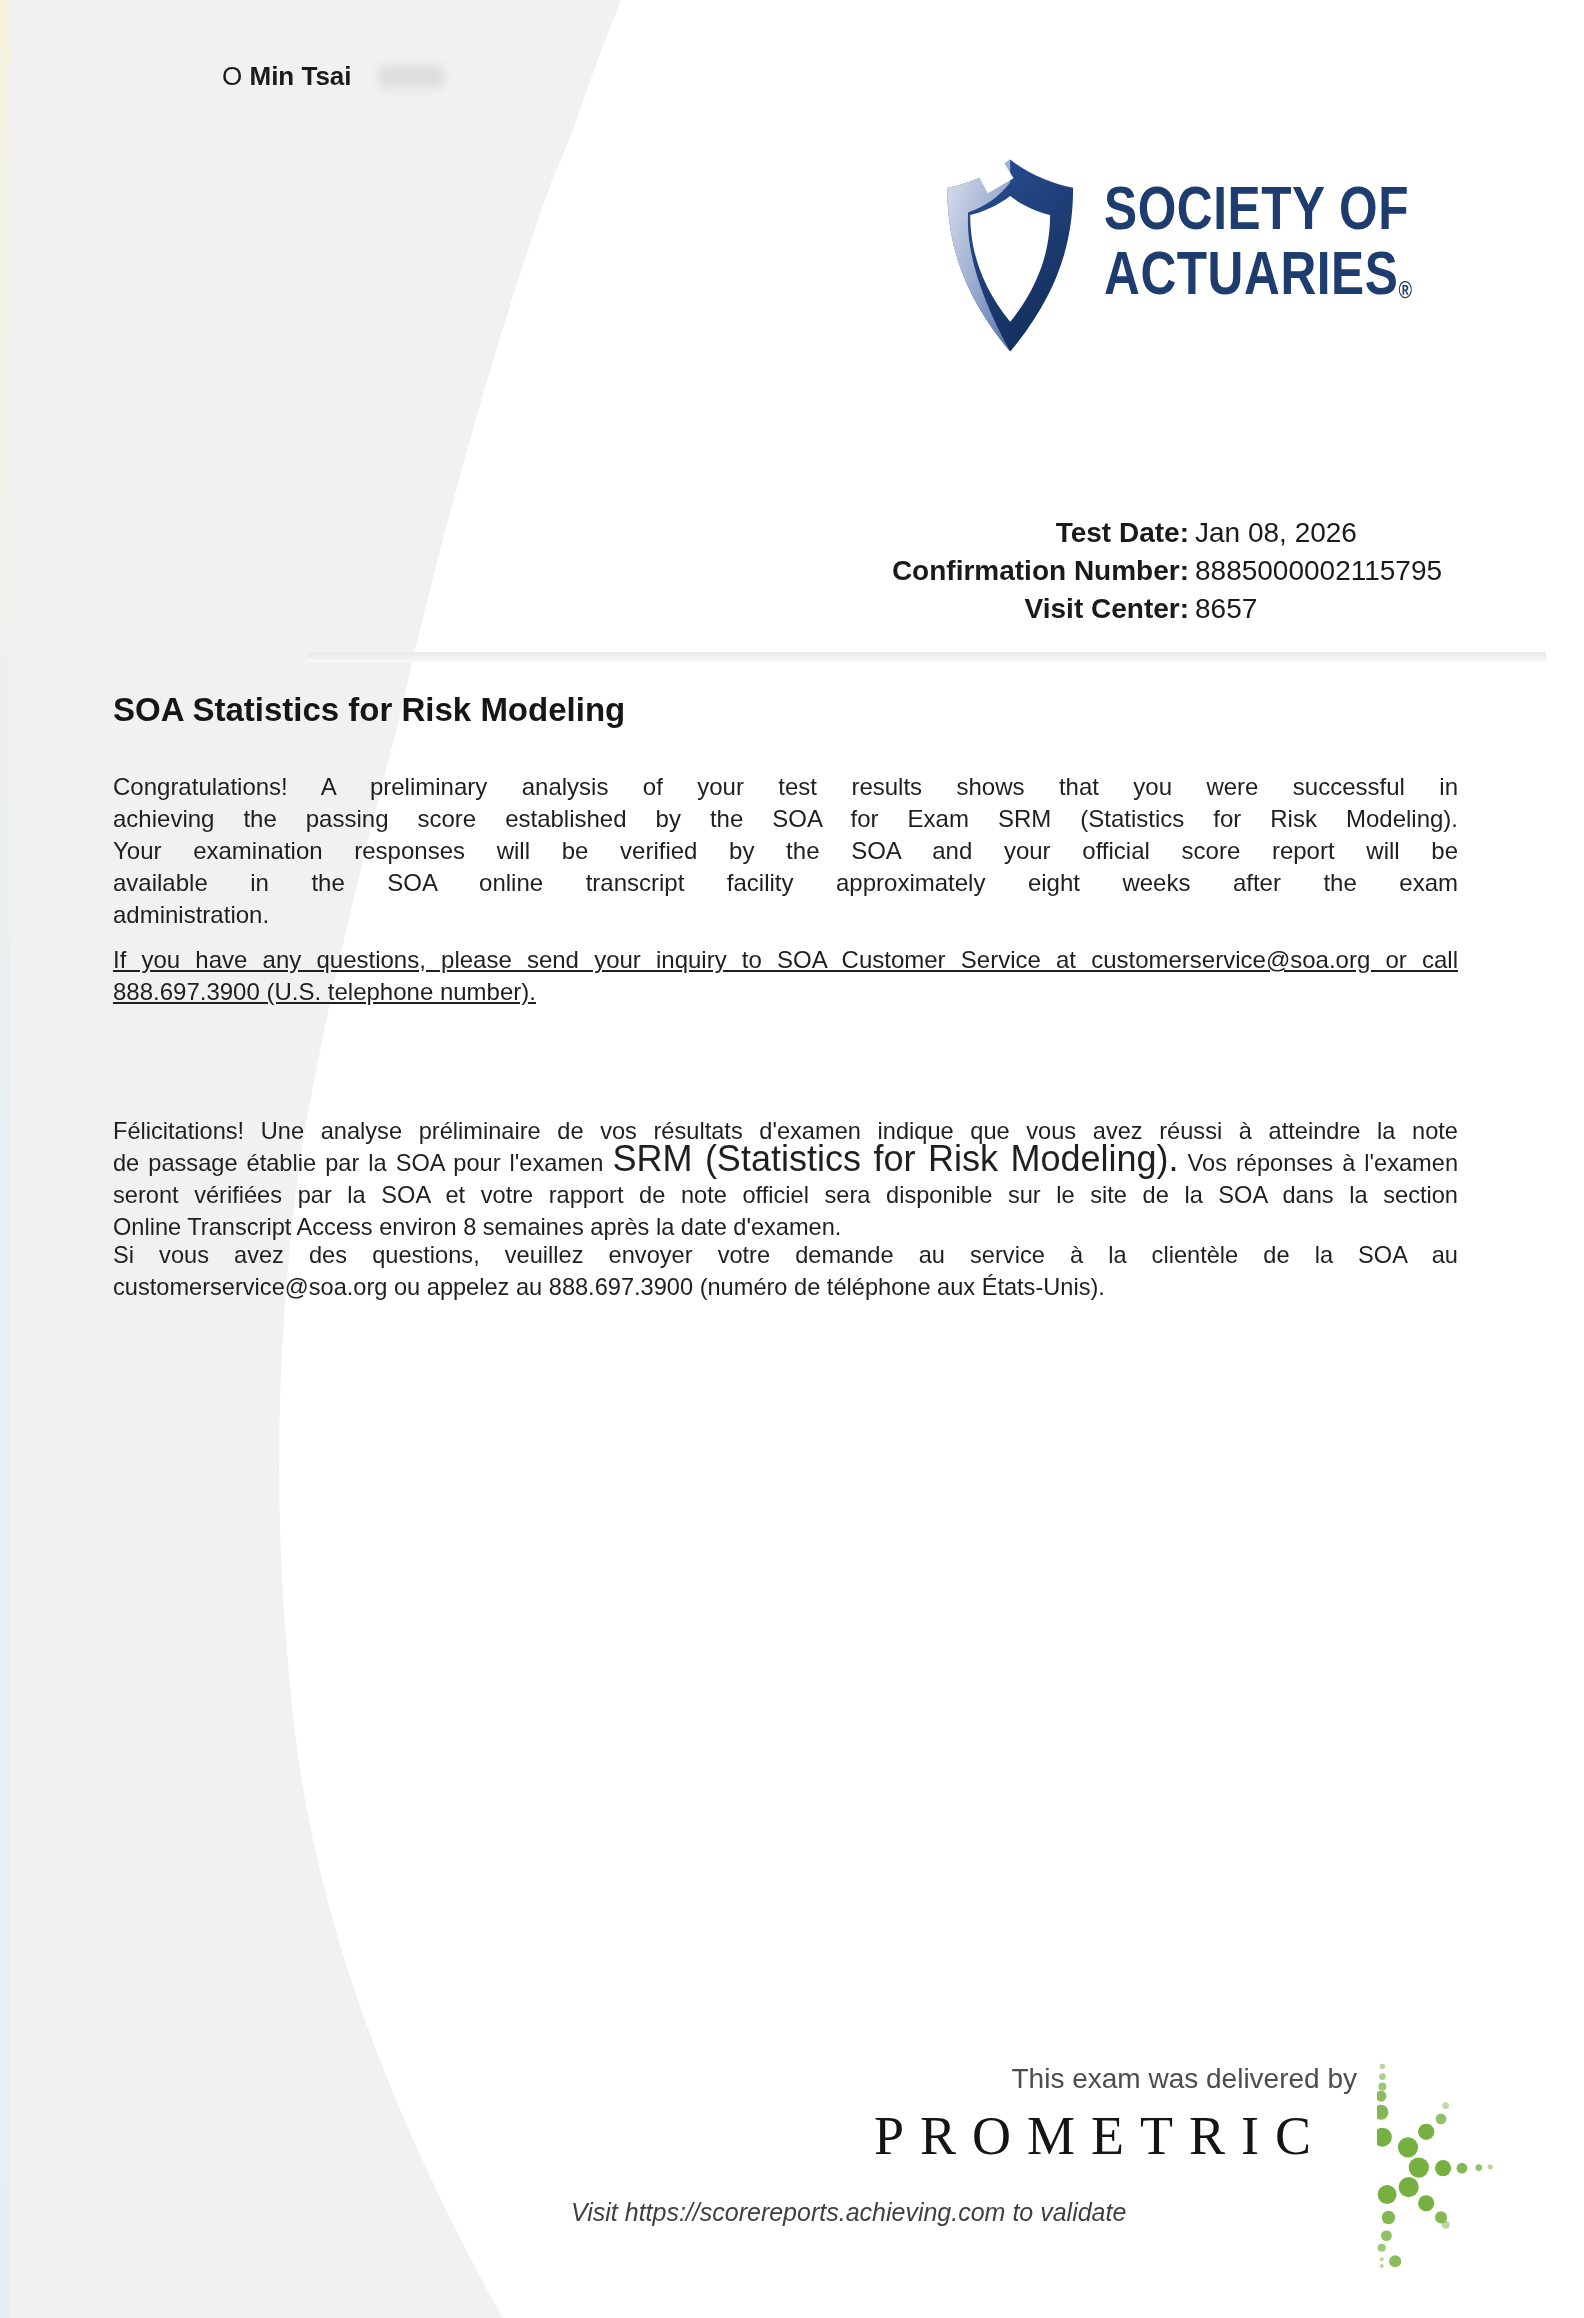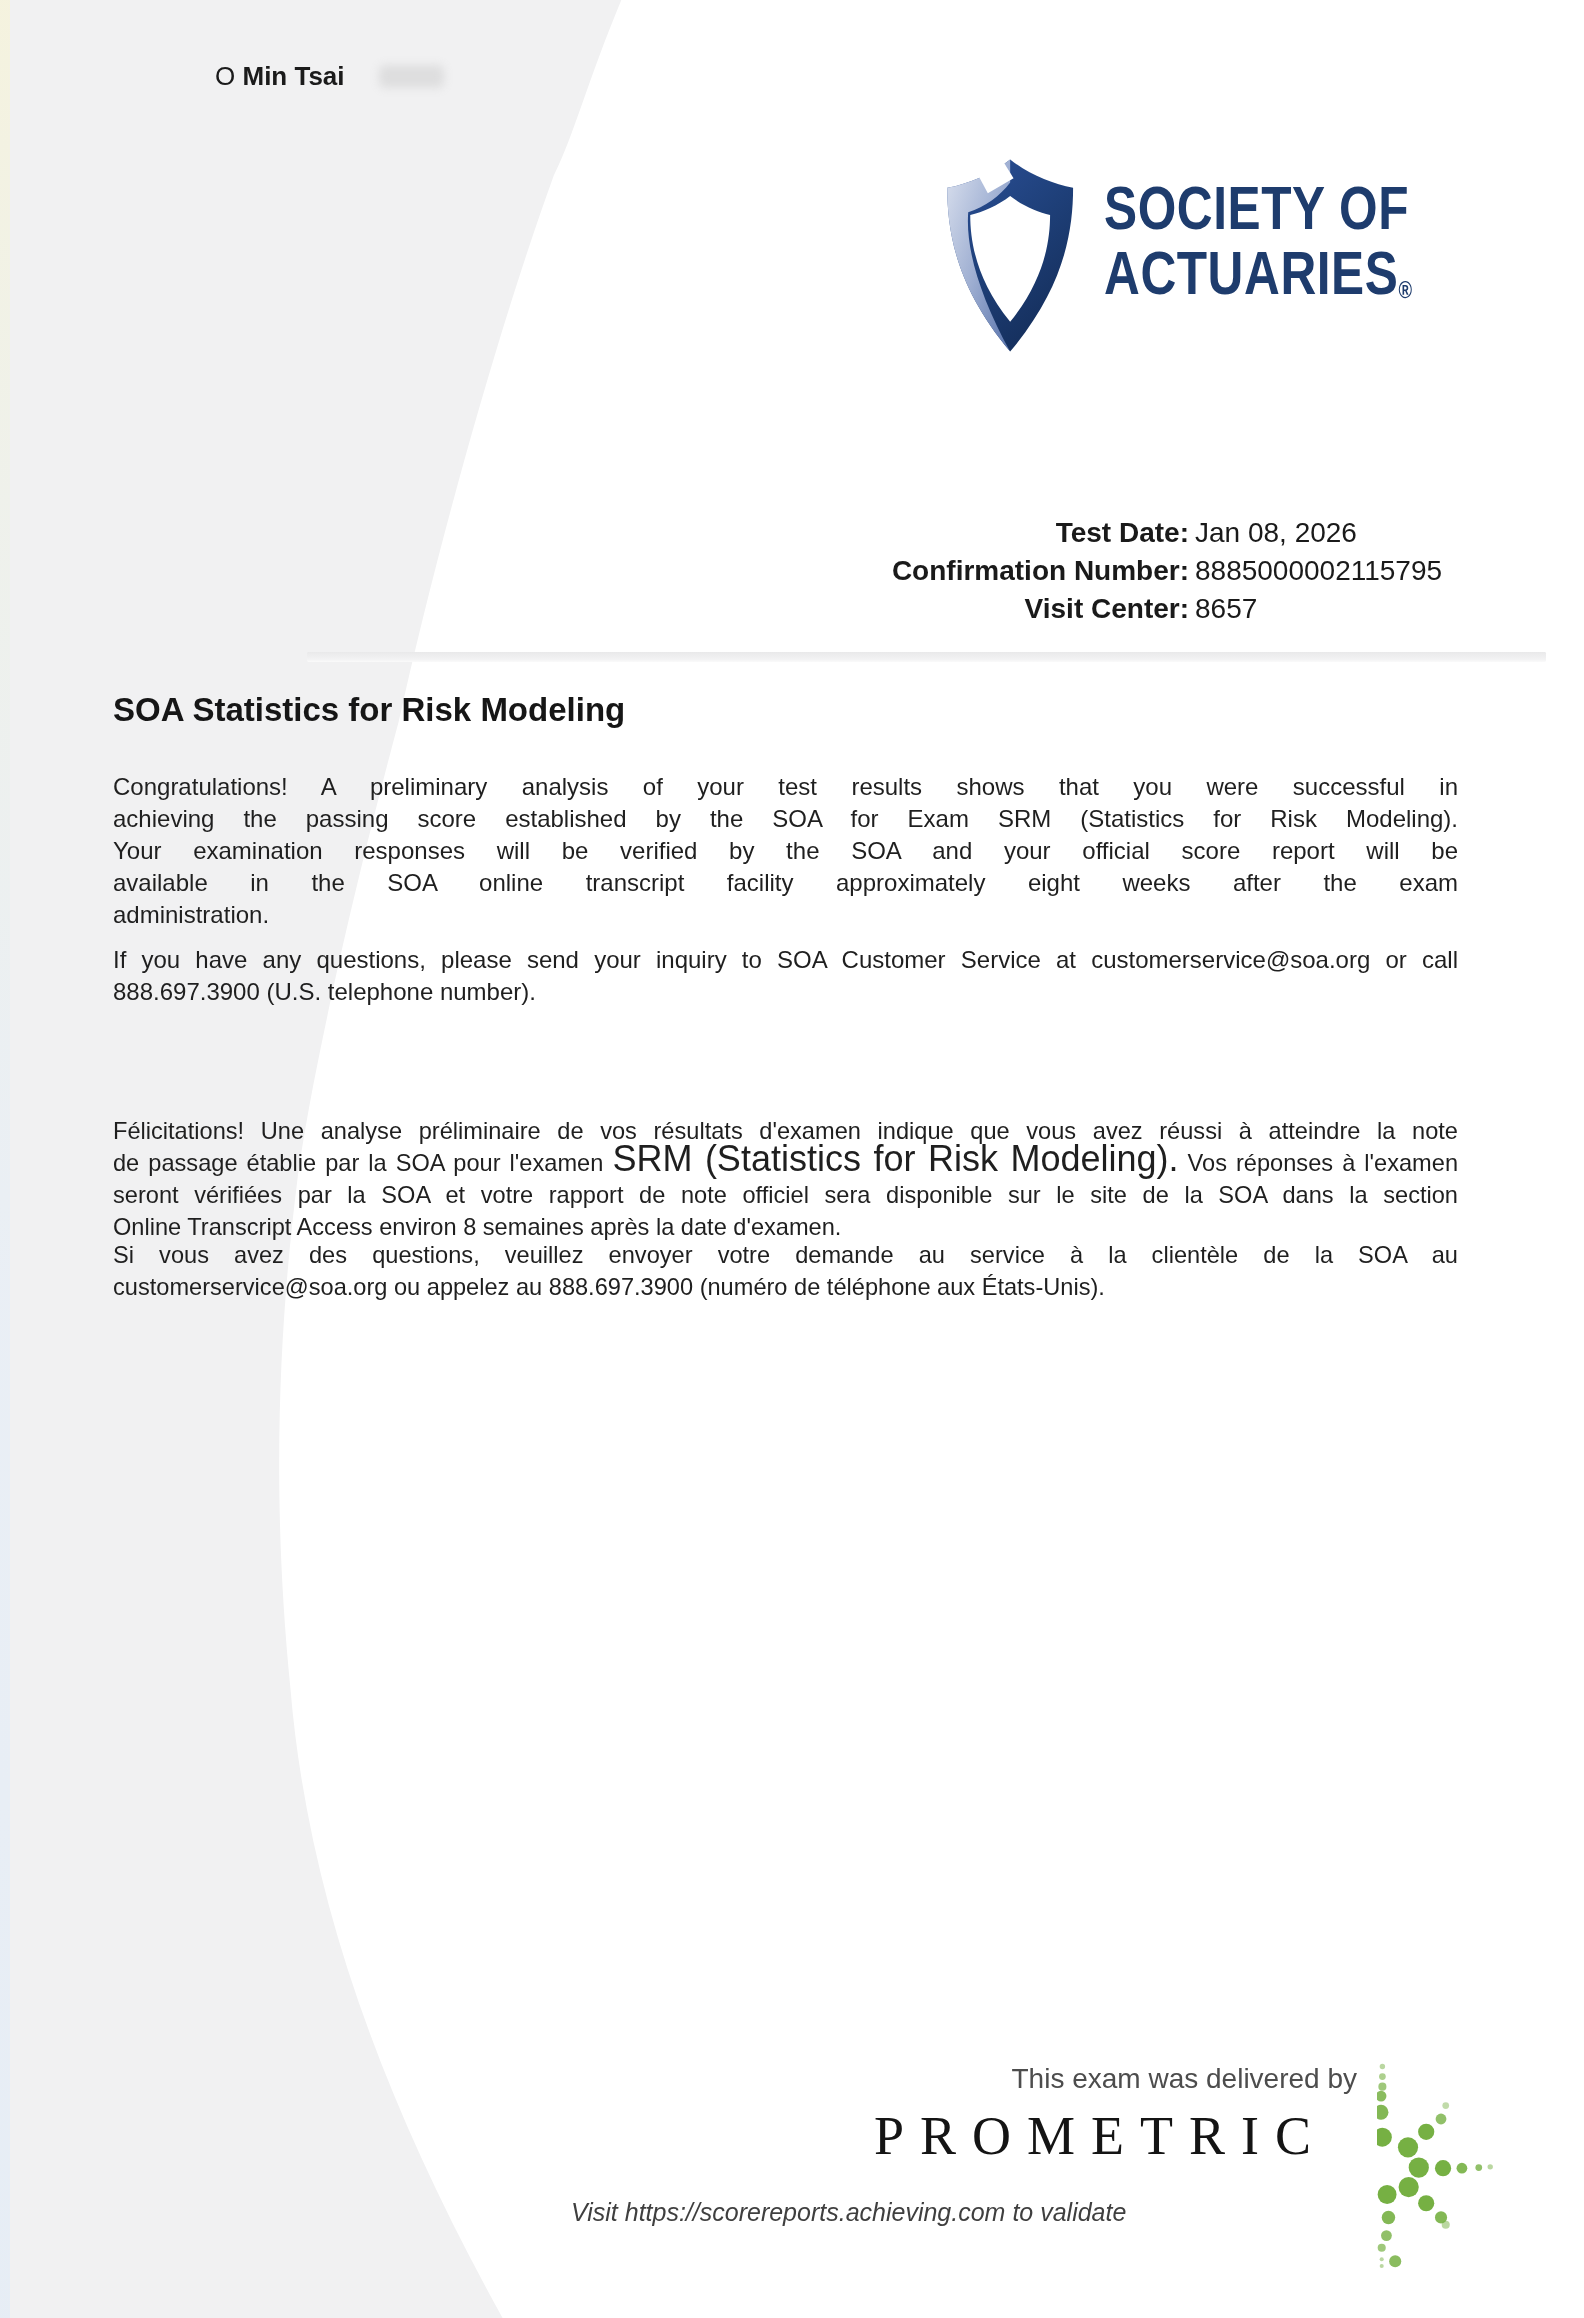--- a/index.html
+++ b/index.html
@@ -15,7 +15,7 @@
     background:linear-gradient(180deg,#f6f3d8 0%,#eef1e9 22%,#e7eef6 55%,#e3ecf6 100%);
   }
   
-  .candidate{left:215px;top:61px;font-size:26px;line-height:30px;color:#1b1b1b;white-space:nowrap;}
+  .candidate{left:222px;top:61px;font-size:26px;line-height:30px;color:#1b1b1b;white-space:nowrap;}
   .candidate .bold{font-weight:bold;}
   .smudge{left:379px;top:65px;width:65px;height:23px;background:#9a9a9a;opacity:.22;filter:blur(4.7px);border-radius:5.4px;}
   .soa-logo{left:937px;top:153px;width:513px;height:209px;}

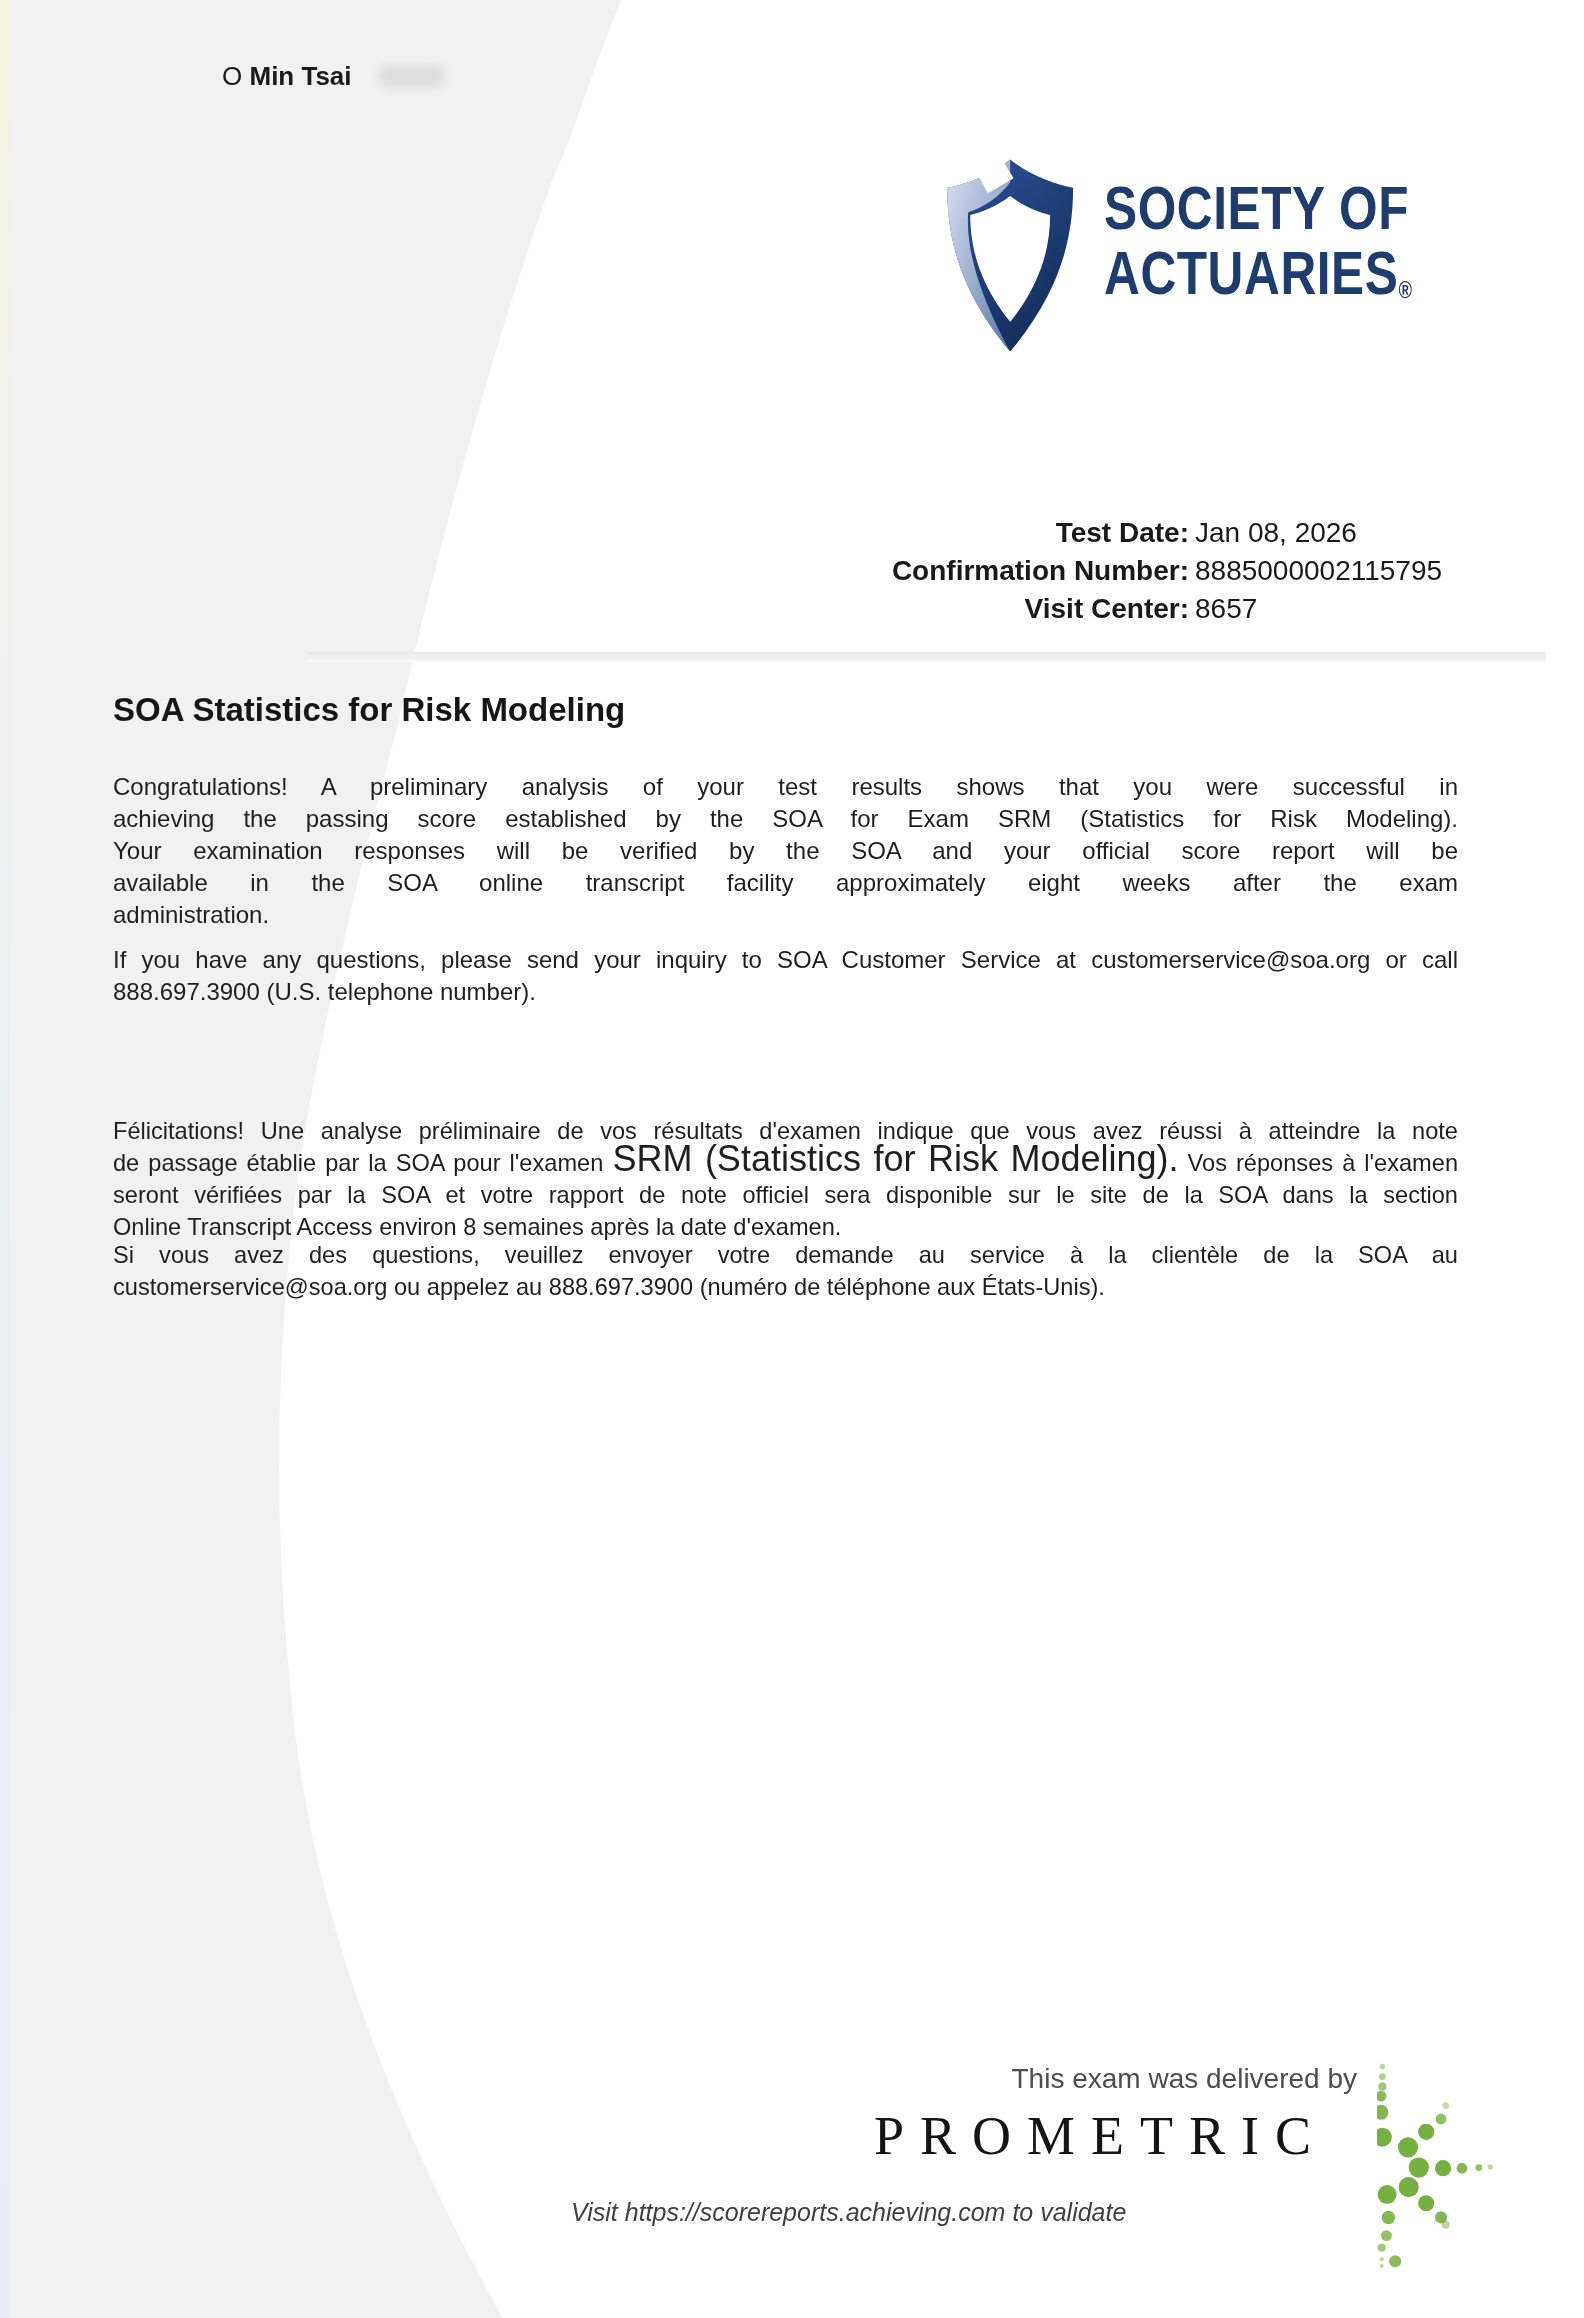--- a/index.html
+++ b/index.html
@@ -36,7 +36,7 @@
   .exam-title{left:113px;top:691px;font-size:33px;font-weight:bold;line-height:38px;color:#161616;white-space:nowrap;}
   .para{left:113px;width:1345px;font-size:24px;line-height:32px;color:#1f1f1f;}
   .para-en-1{top:751px;margin-top:20px;}
-  .para-en-2{top:944px;}
+  .para-en-2{top:944px;text-decoration:underline;}
   .para-fr-1{top:1078px;font-size:23.6px;margin-top:37px;}
   .para-fr-2{top:1239px;font-size:23.6px;}
   .jline{text-align:justify;text-align-last:justify;}

